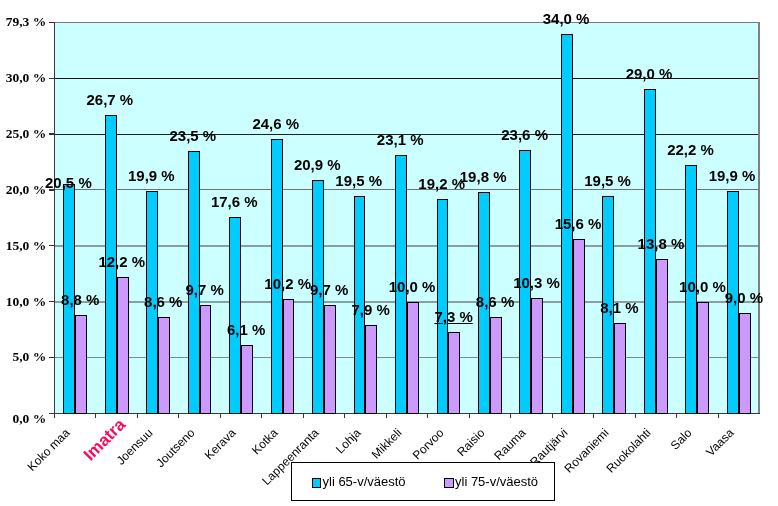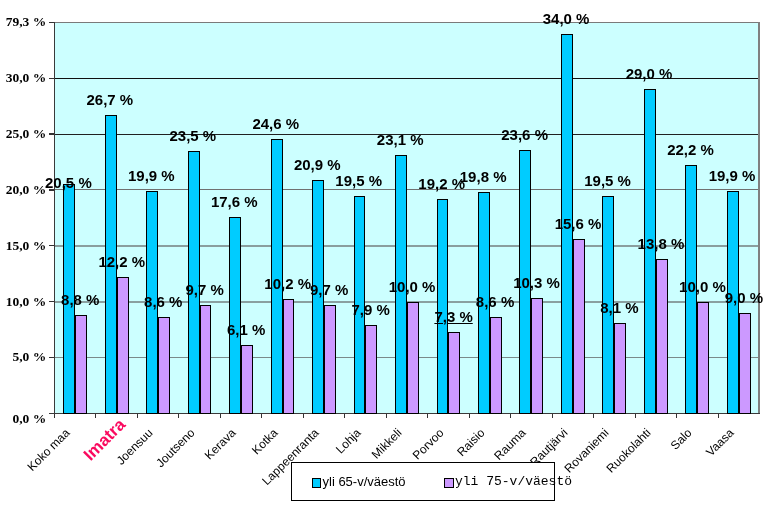--- a/index.html
+++ b/index.html
@@ -168,7 +168,7 @@
       </div>
       <div class="lgitem" style="left: 152.5px; top: 11px; height: 16px;">
         <div class="lgswatch" style="left: 0px; top: 4px; width: 9.5px; height: 9.5px; background: rgb(204, 153, 255);"></div>
-        <div class="lgtext" style="left: 11px; top: 0px; font-family: Liberation Mono, monospace;">yli 75-v/väestö</div>
+        <div class="lgtext" style="left: 11px; top: 0px;">yli 75-v/väestö</div>
       </div>
     </div>
 </div>

